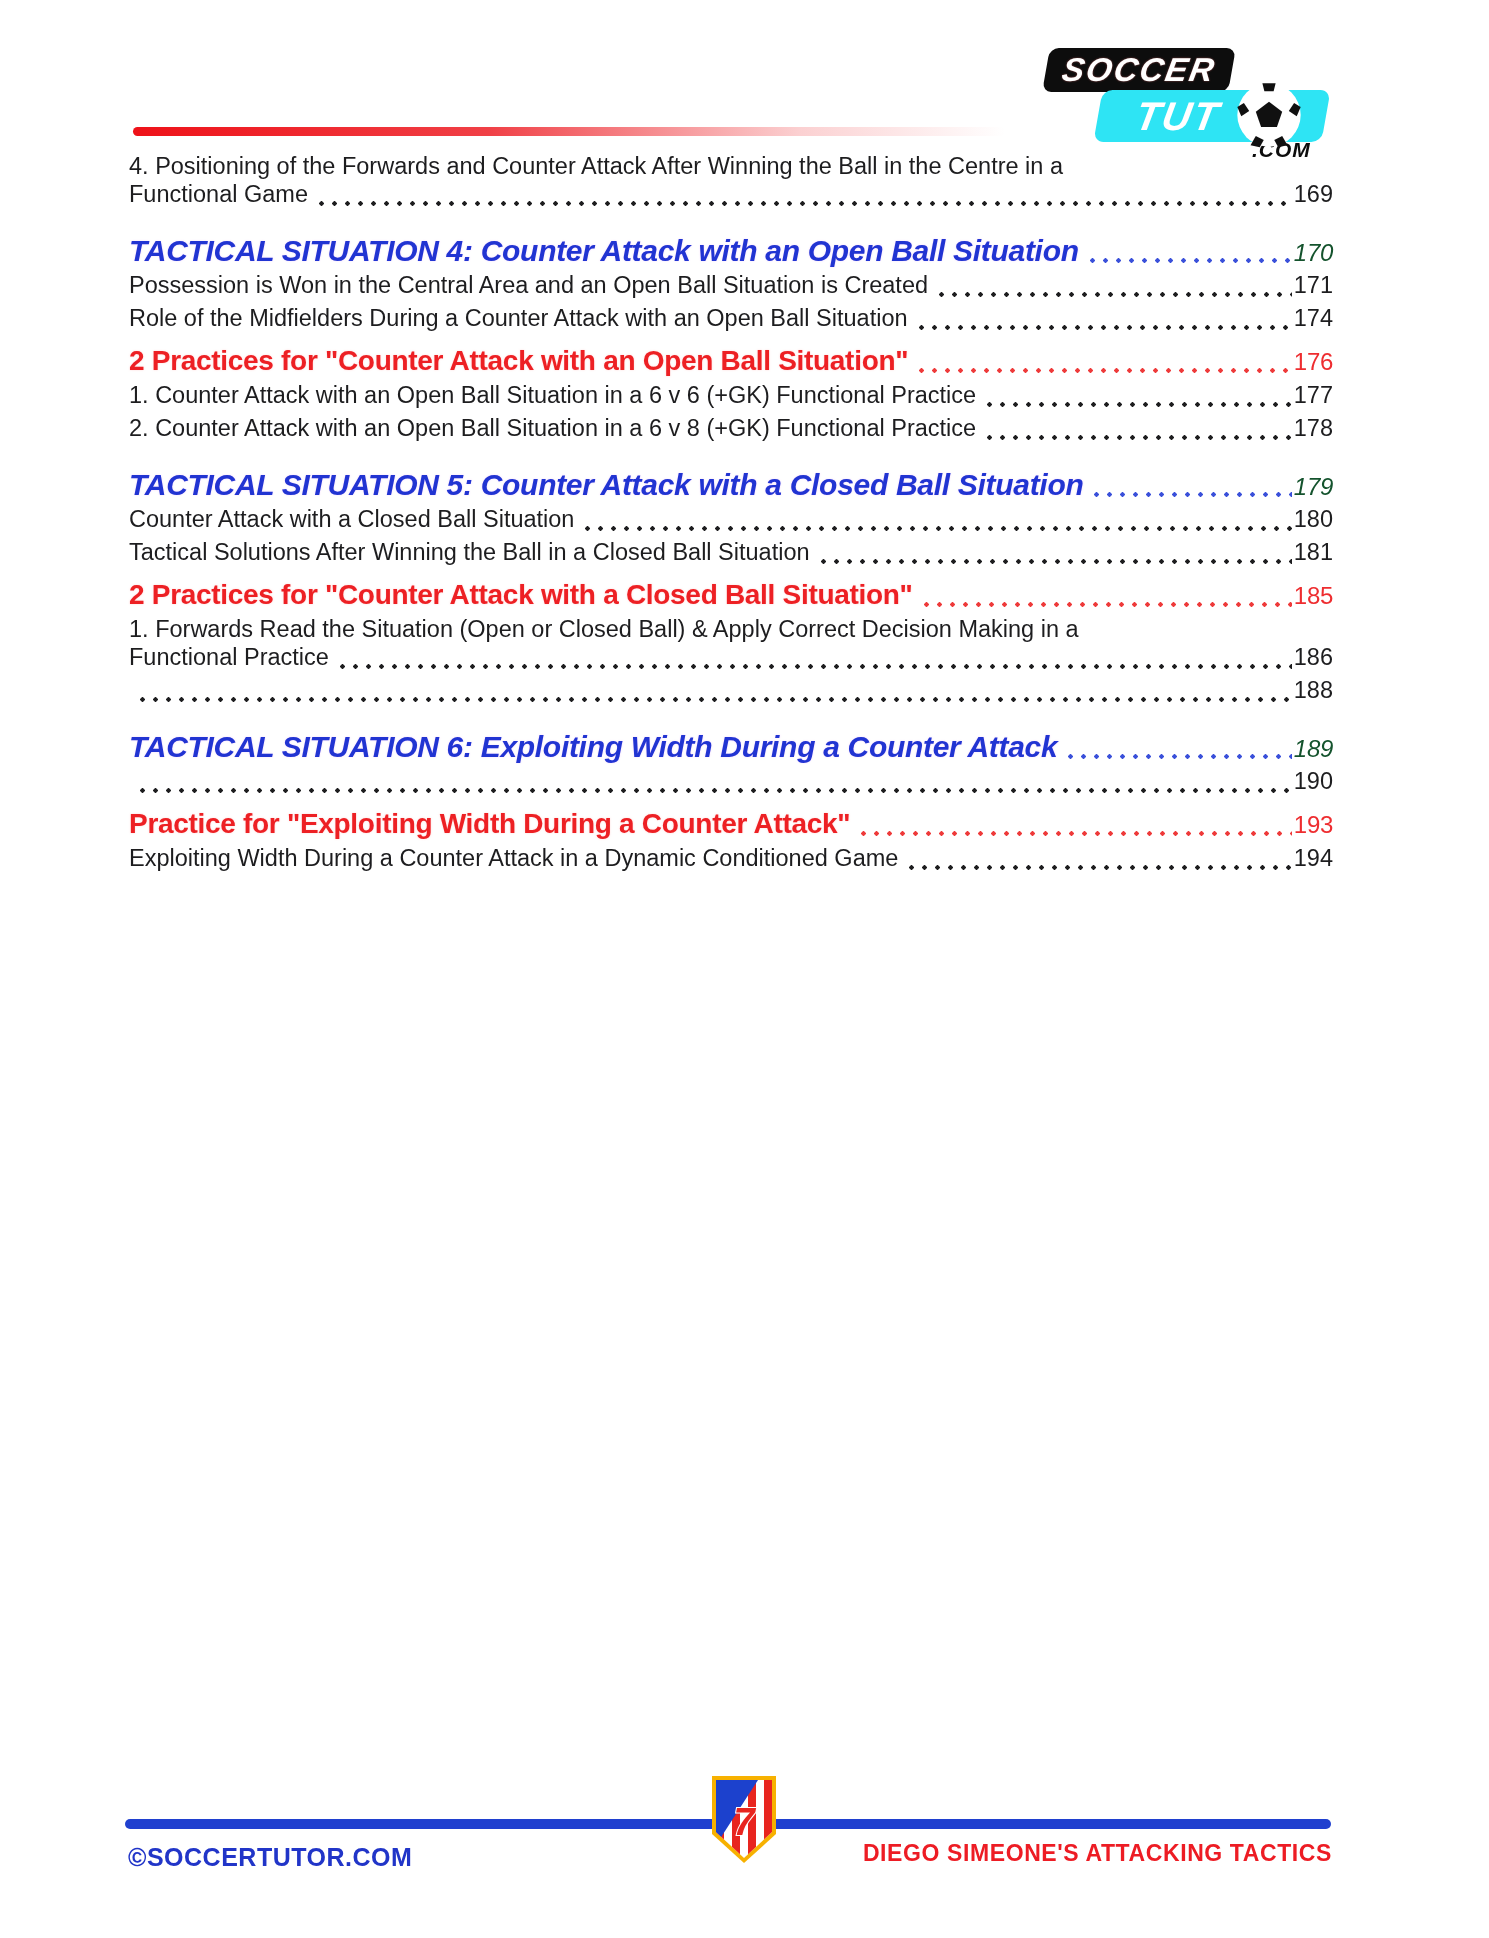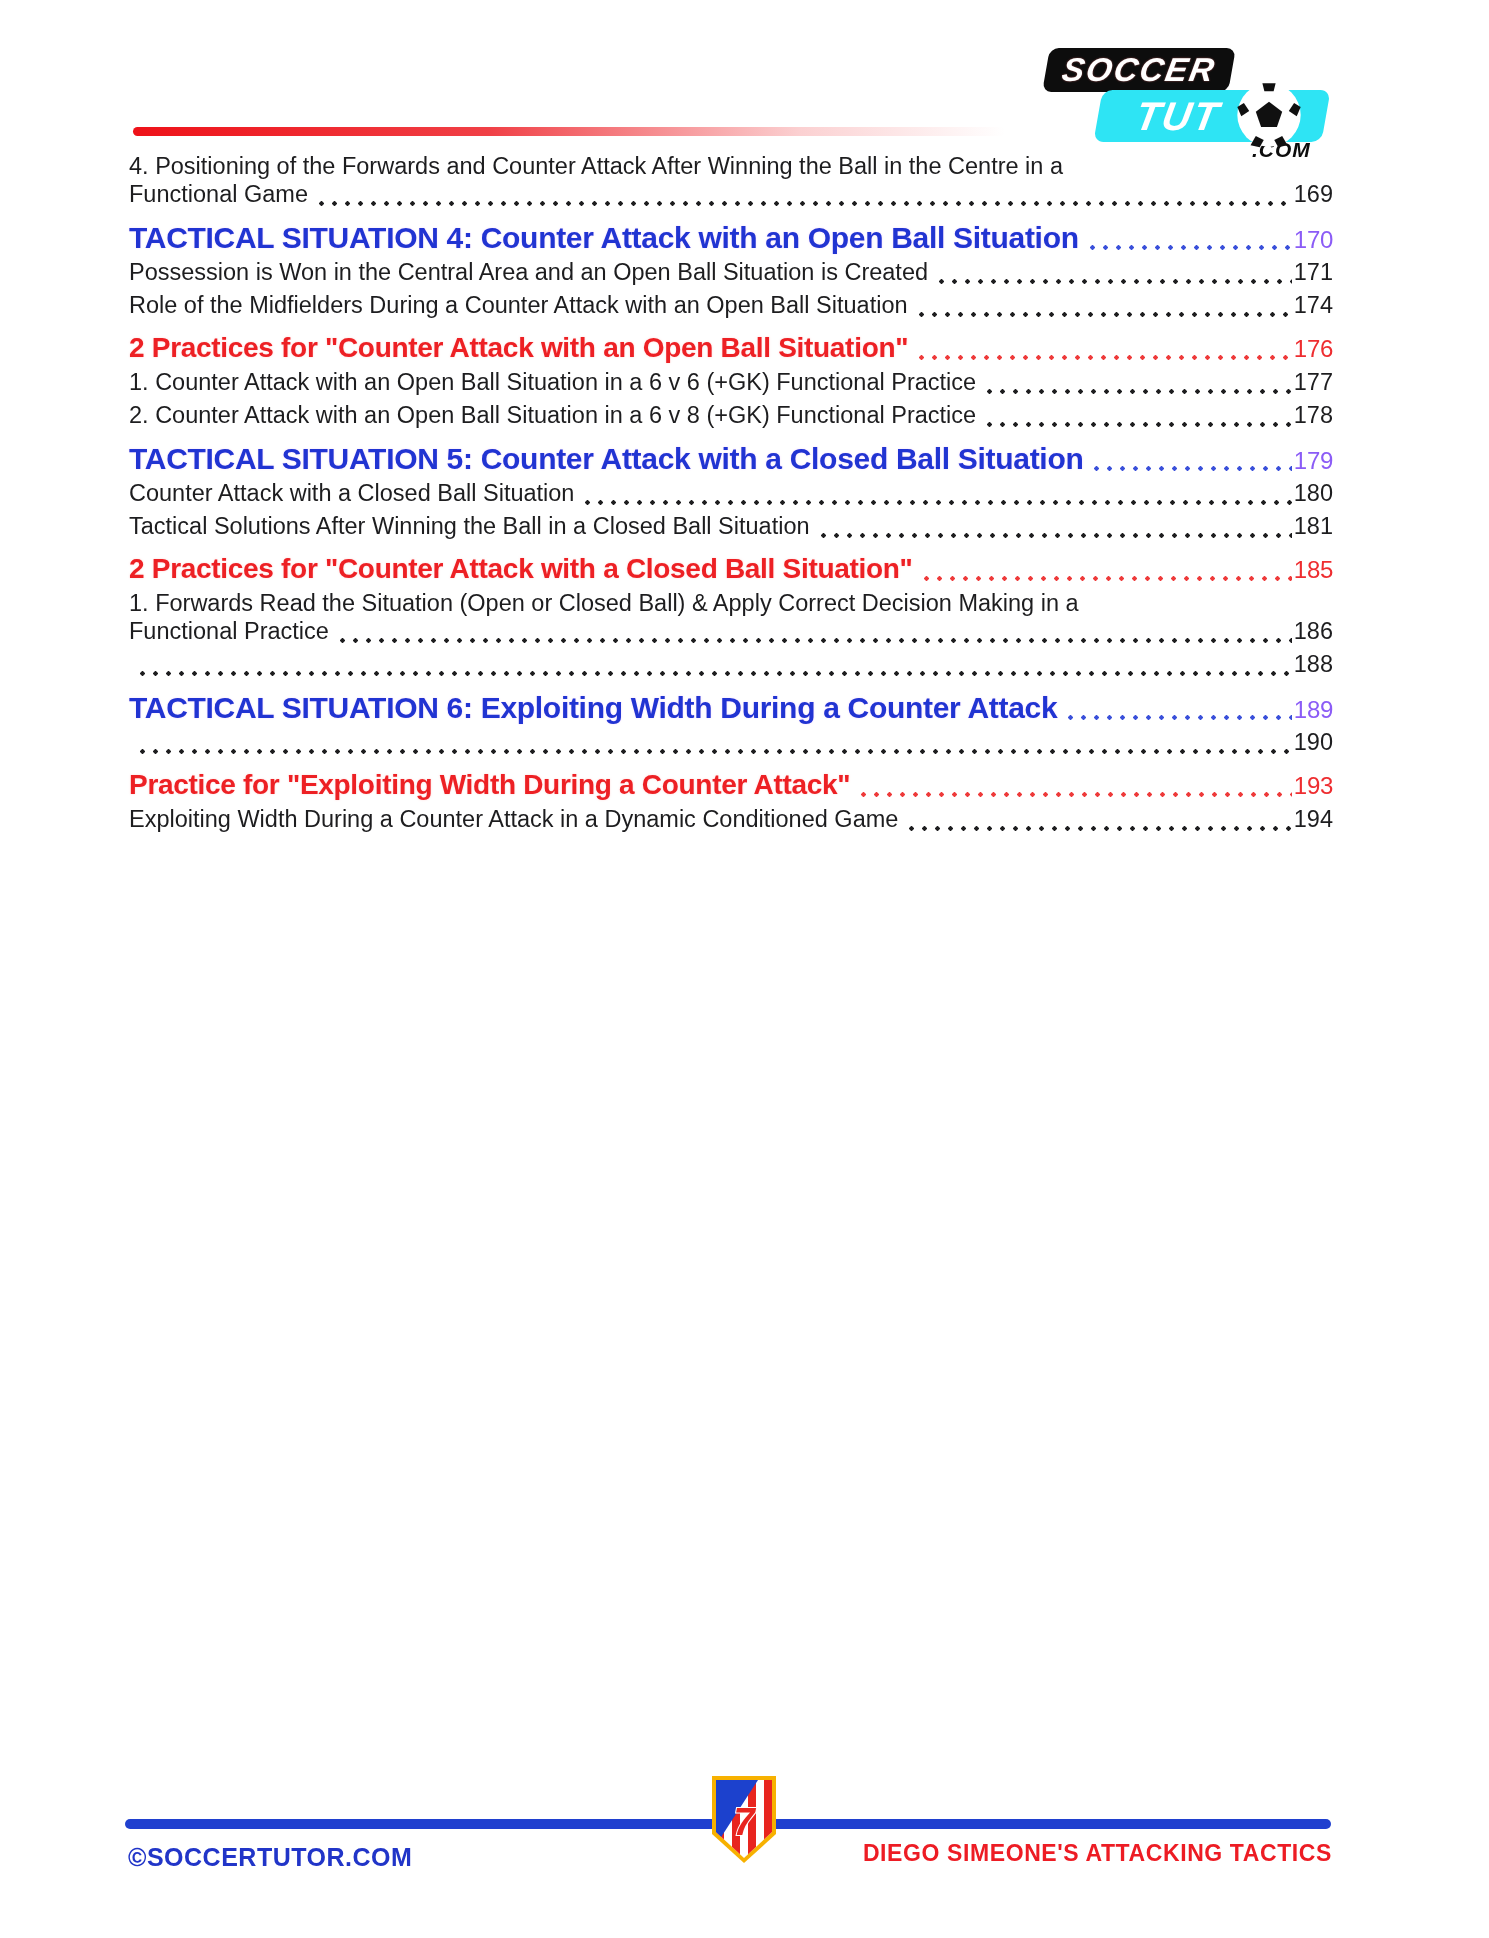--- a/index.html
+++ b/index.html
@@ -63,9 +63,10 @@
   .row.entry{height:33px;font-size:23.5px;line-height:33px;align-items:flex-end;}
   .row.cont{margin-top:-5px;}
   .row.h-blue{
-    margin-top:9px;height:36px;line-height:36px;
+    margin-top:22px;height:36px;line-height:36px;
     color:#2134d2;font-weight:bold;font-size:30px;letter-spacing:-0.3px;
     text-shadow:0 0 2px rgba(230,160,255,.45);
+    font-style:italic;
   }
   .row.h-blue .pg{font-weight:normal;font-size:24px;color:#8b5cf6;text-shadow:none;}
   .row.h-blue .dots{

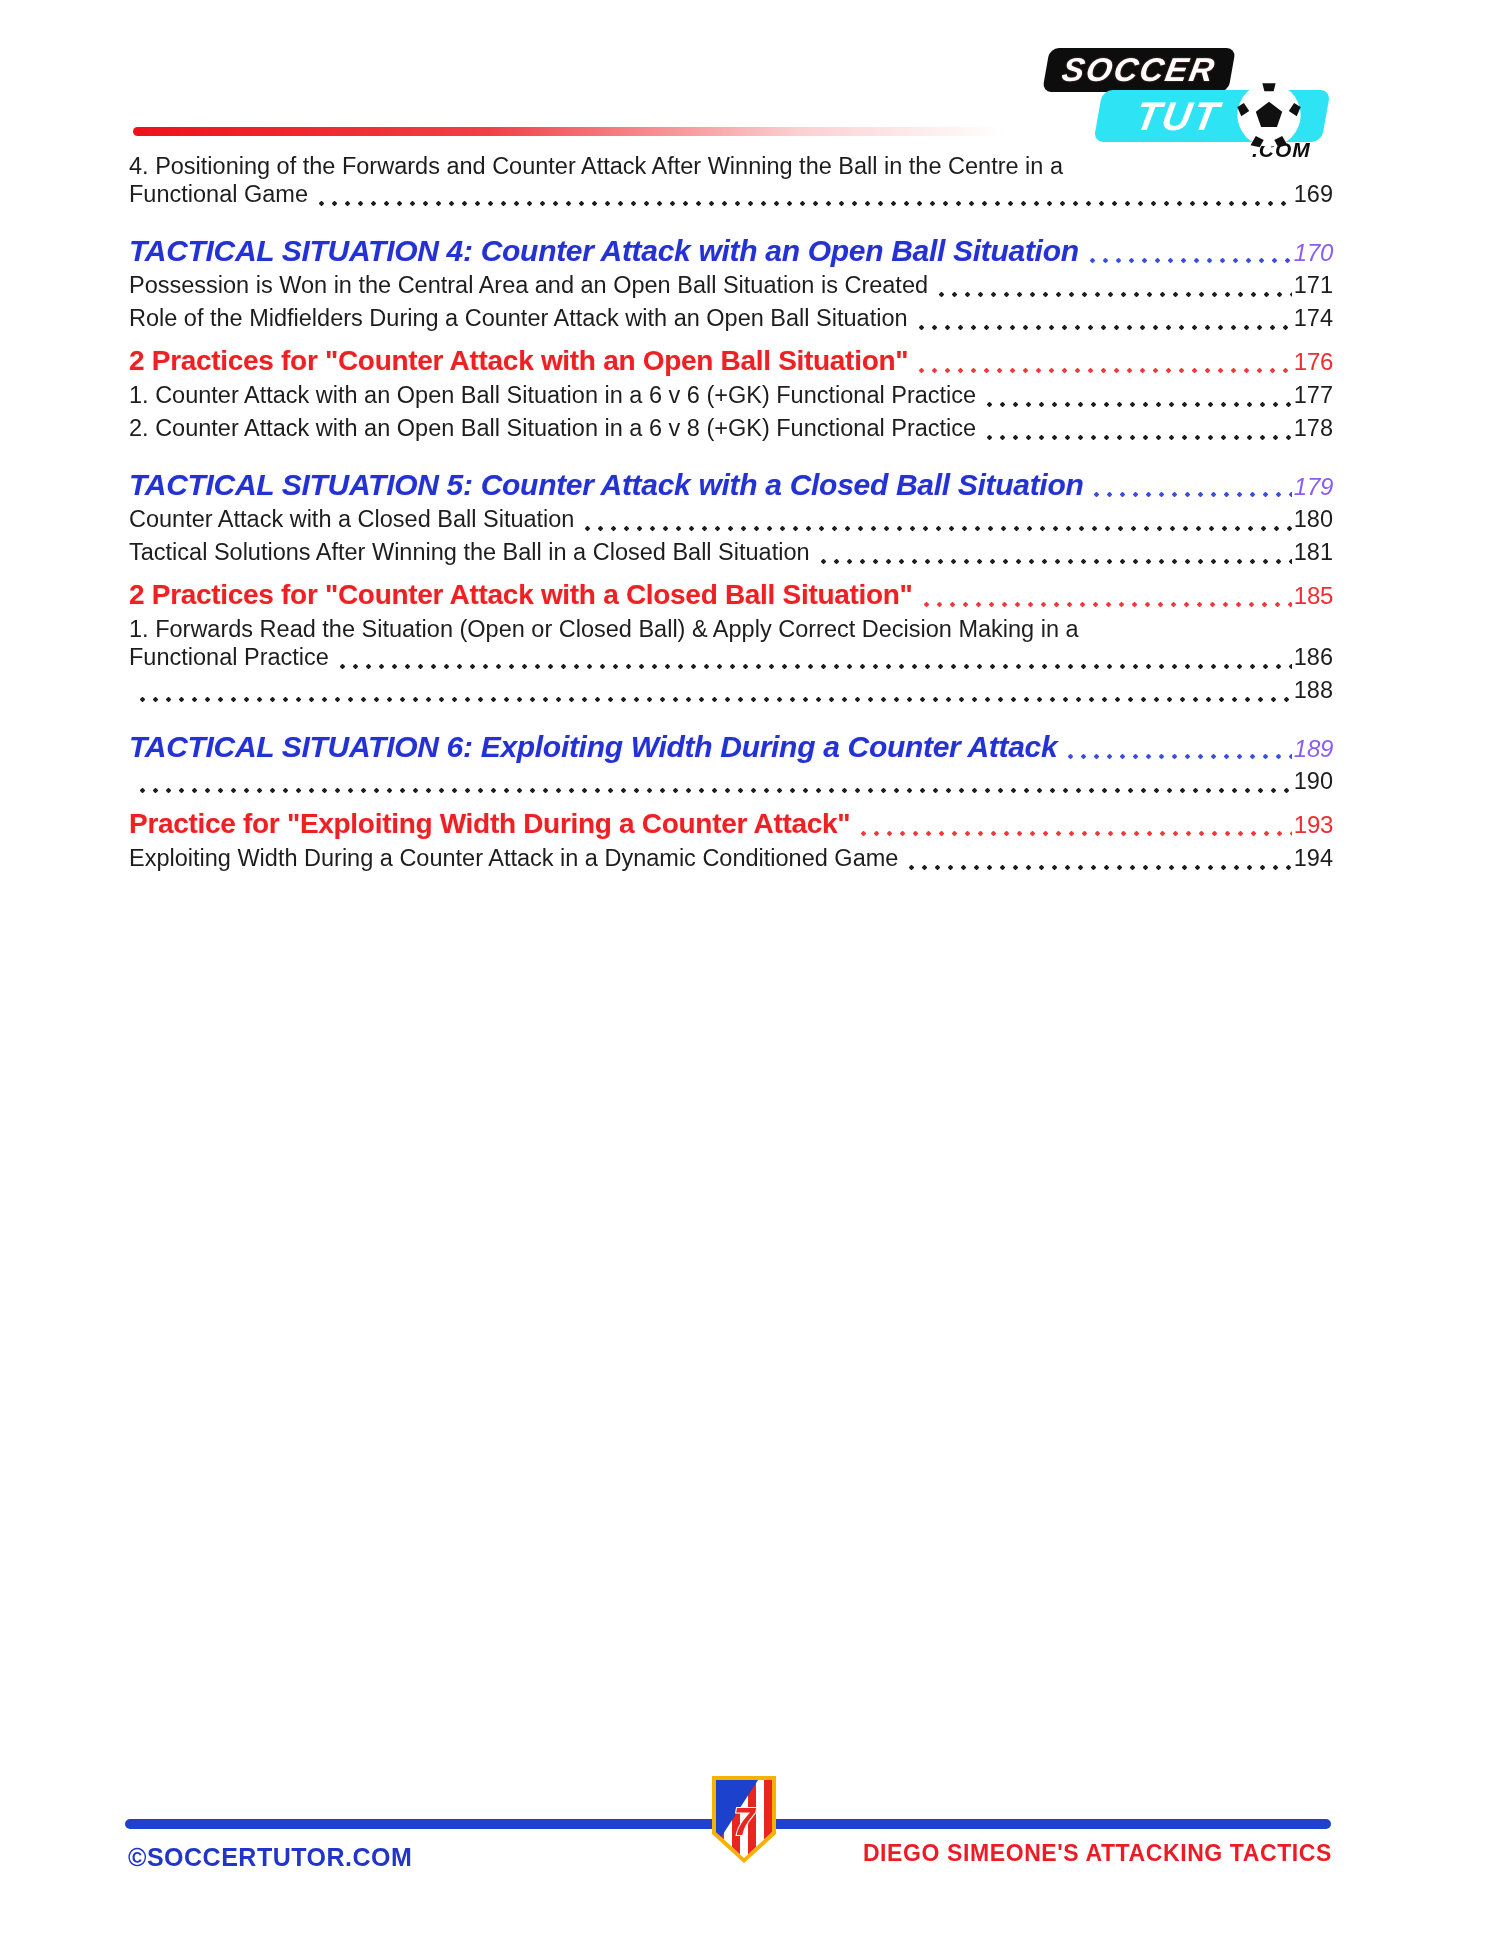--- a/index.html
+++ b/index.html
@@ -68,7 +68,7 @@
     text-shadow:0 0 2px rgba(230,160,255,.45);
     font-style:italic;
   }
-  .row.h-blue .pg{font-weight:normal;font-size:24px;color:#8b5cf6;text-shadow:none;}
+  .row.h-blue .pg{font-weight:normal;font-size:24px;color:#14532d;text-shadow:none;}
   .row.h-blue .dots{
     background-image:radial-gradient(circle,#3a50da 2px,transparent 2.4px);
     margin-bottom:6px;

